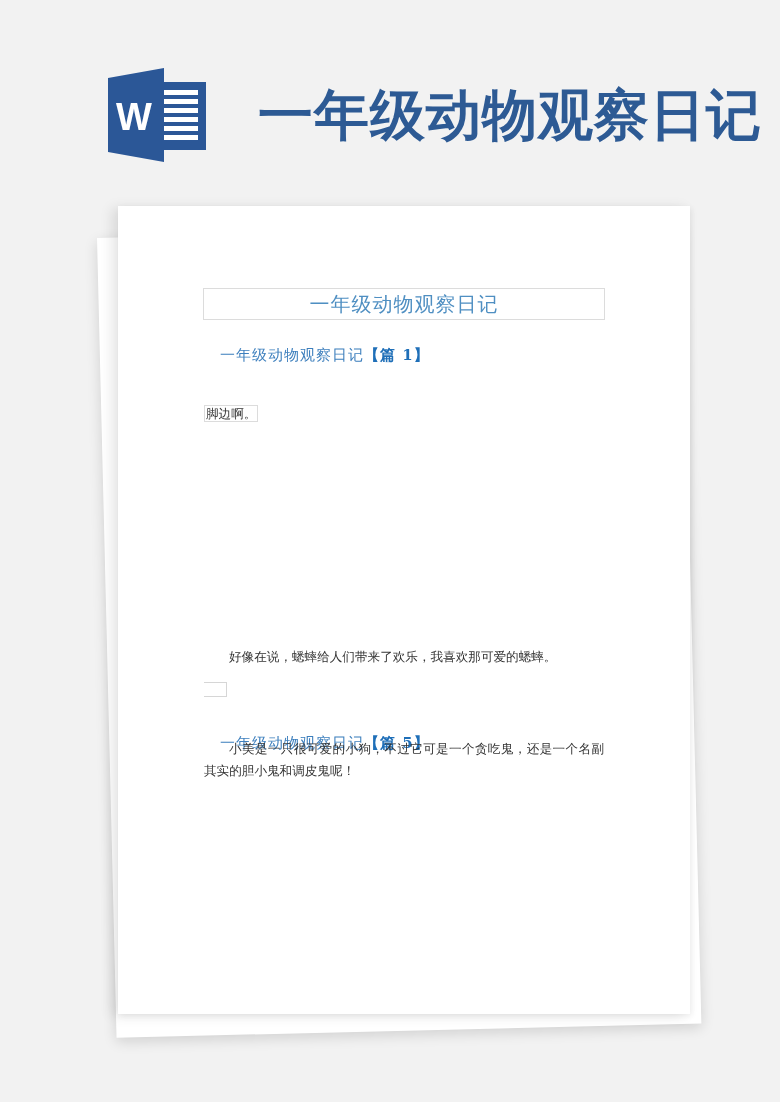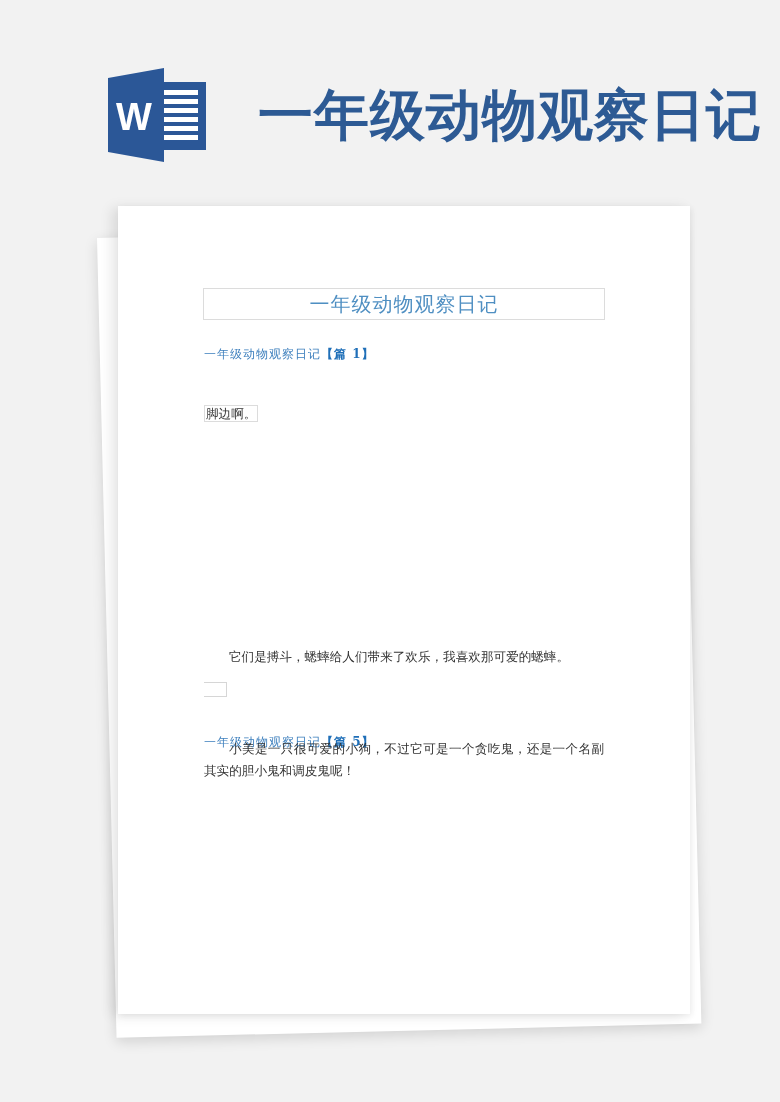--- a/index.html
+++ b/index.html
@@ -37,8 +37,8 @@
     font-size: 20px; color: #4f8fc2; line-height: 30px; letter-spacing: 1px;
   }
   .section-heading {
-    position: absolute; left: 86px;
-    font-size: 12px; color: #3d7fbd; letter-spacing: 1px; white-space: nowrap;
+    position: absolute; left: 102px;
+    font-size: 15px; color: #3d7fbd; letter-spacing: 1px; white-space: nowrap;
   }
   .section-heading .bracket { color: #1f6fb8; font-weight: bold; }
   .para {

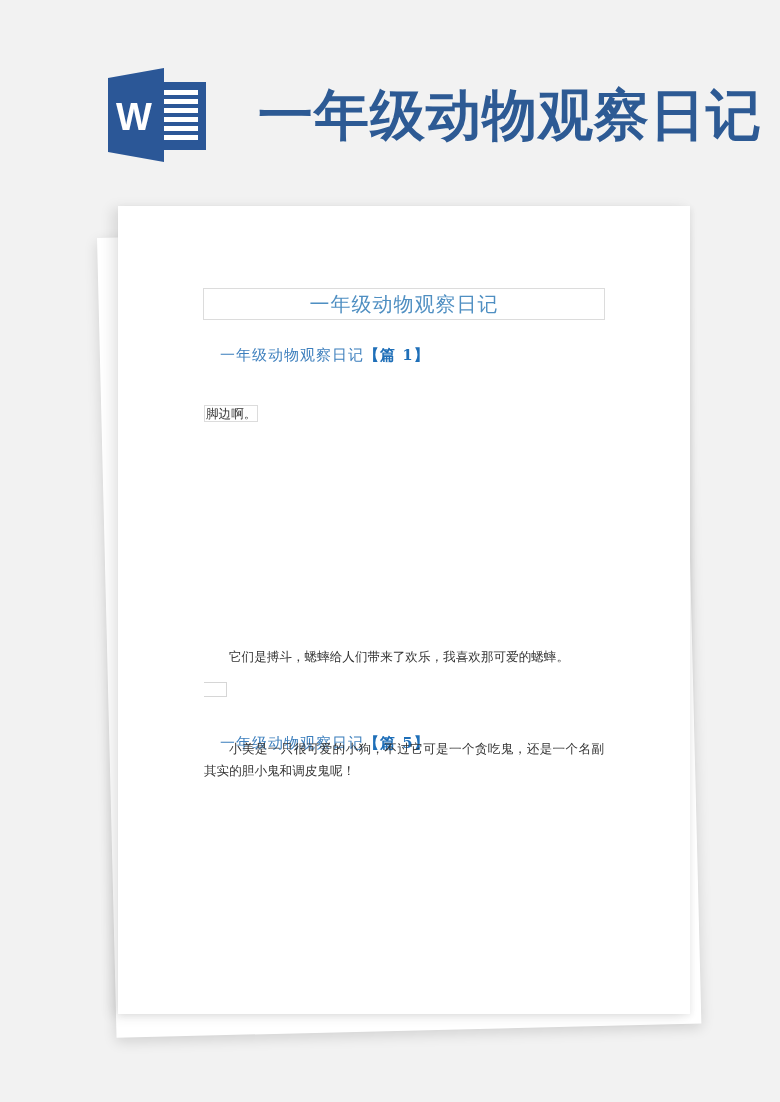--- a/index.html
+++ b/index.html
@@ -84,7 +84,7 @@
   <div class="para" style="top:197px; text-indent:0;">
     <span class="hl">脚边啊。</span>
   </div>
-  <div class="para" style="top:440px;">它们是搏斗，蟋蟀给人们带来了欢乐，我喜欢那可爱的蟋蟀。</div>
+  <div class="para" style="top:440px;">好像在说，蟋蟀给人们带来了欢乐，我喜欢那可爱的蟋蟀。</div>
 
   <div class="cursor-box" style="top:476px;"></div>
 

